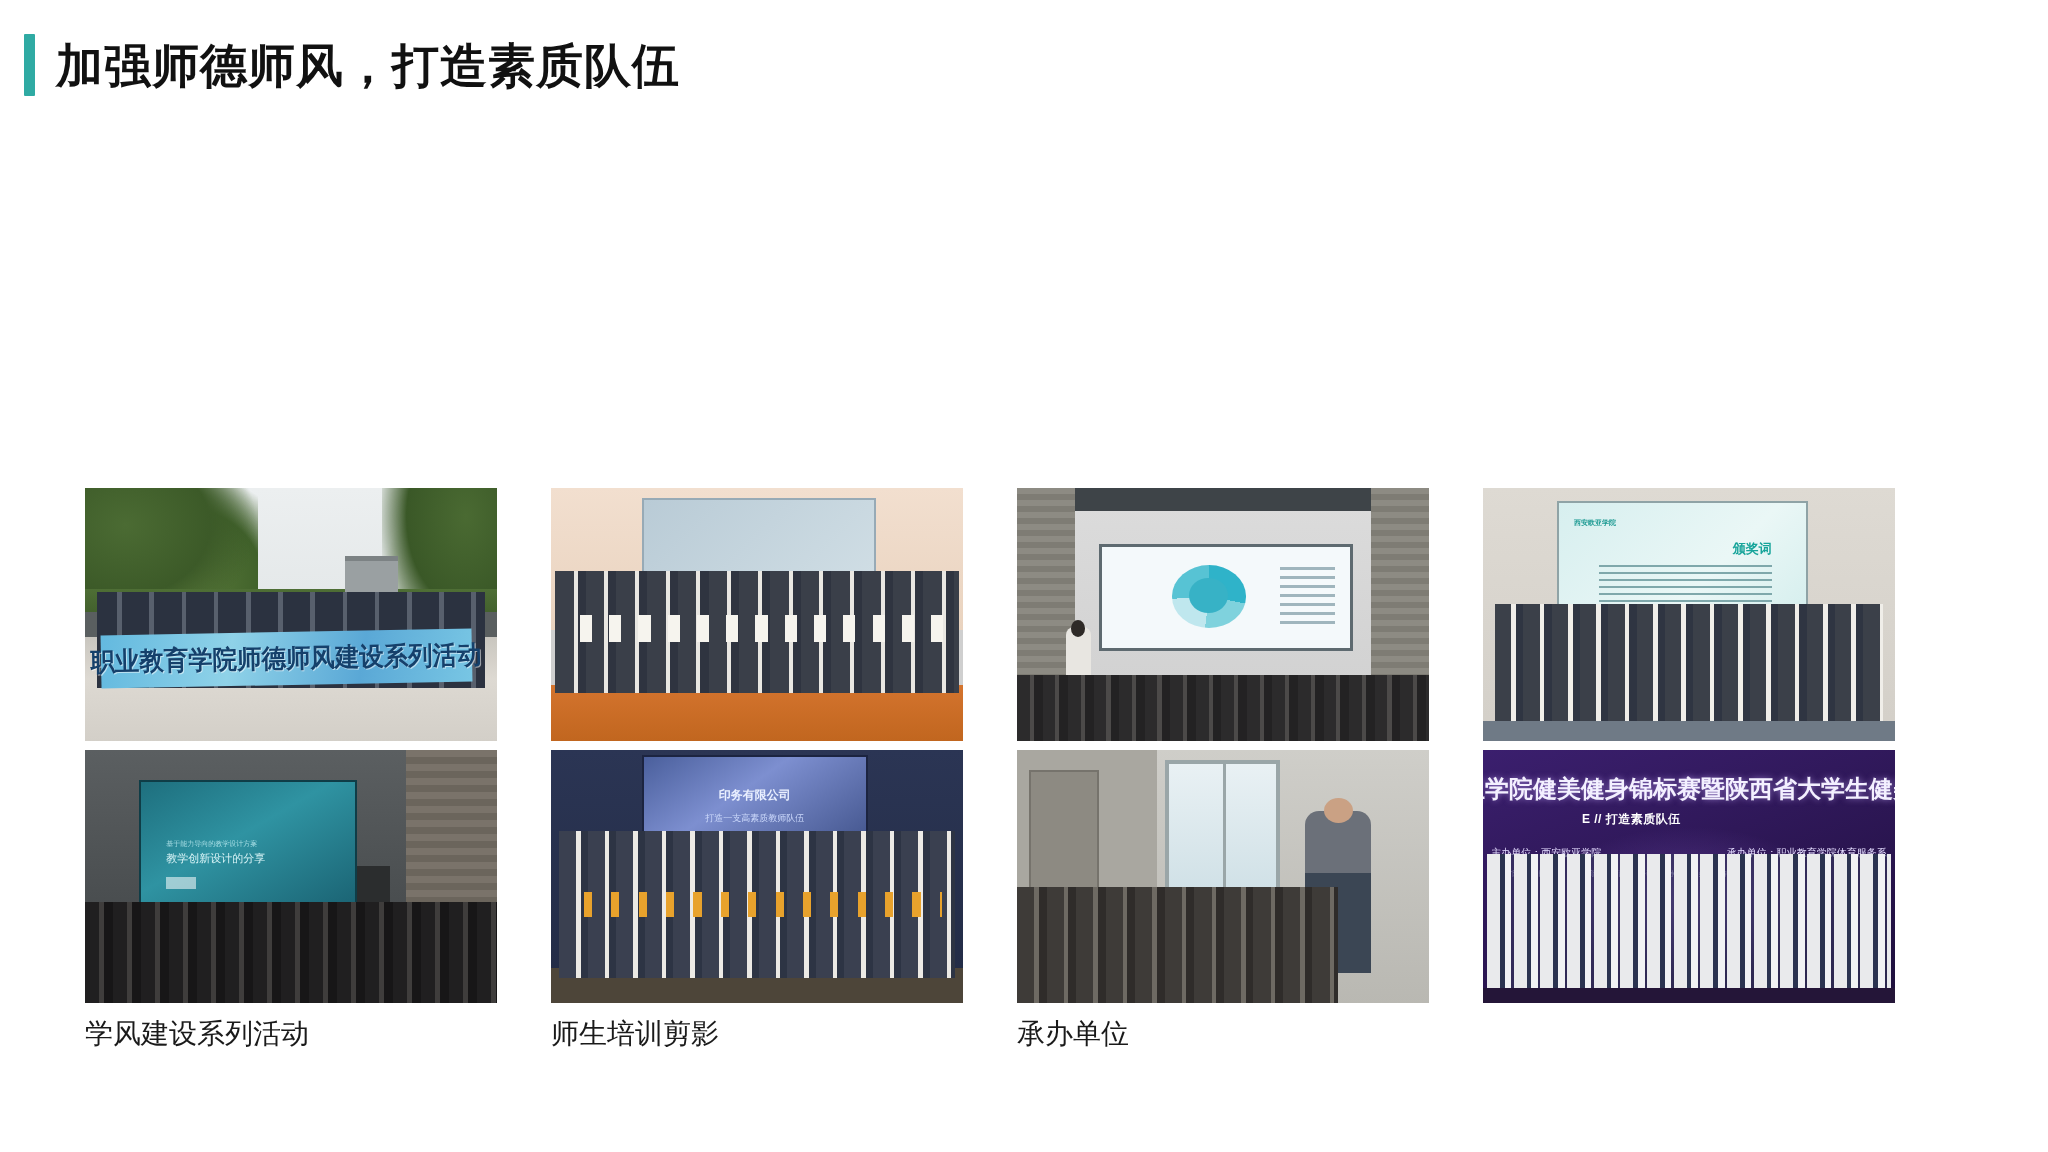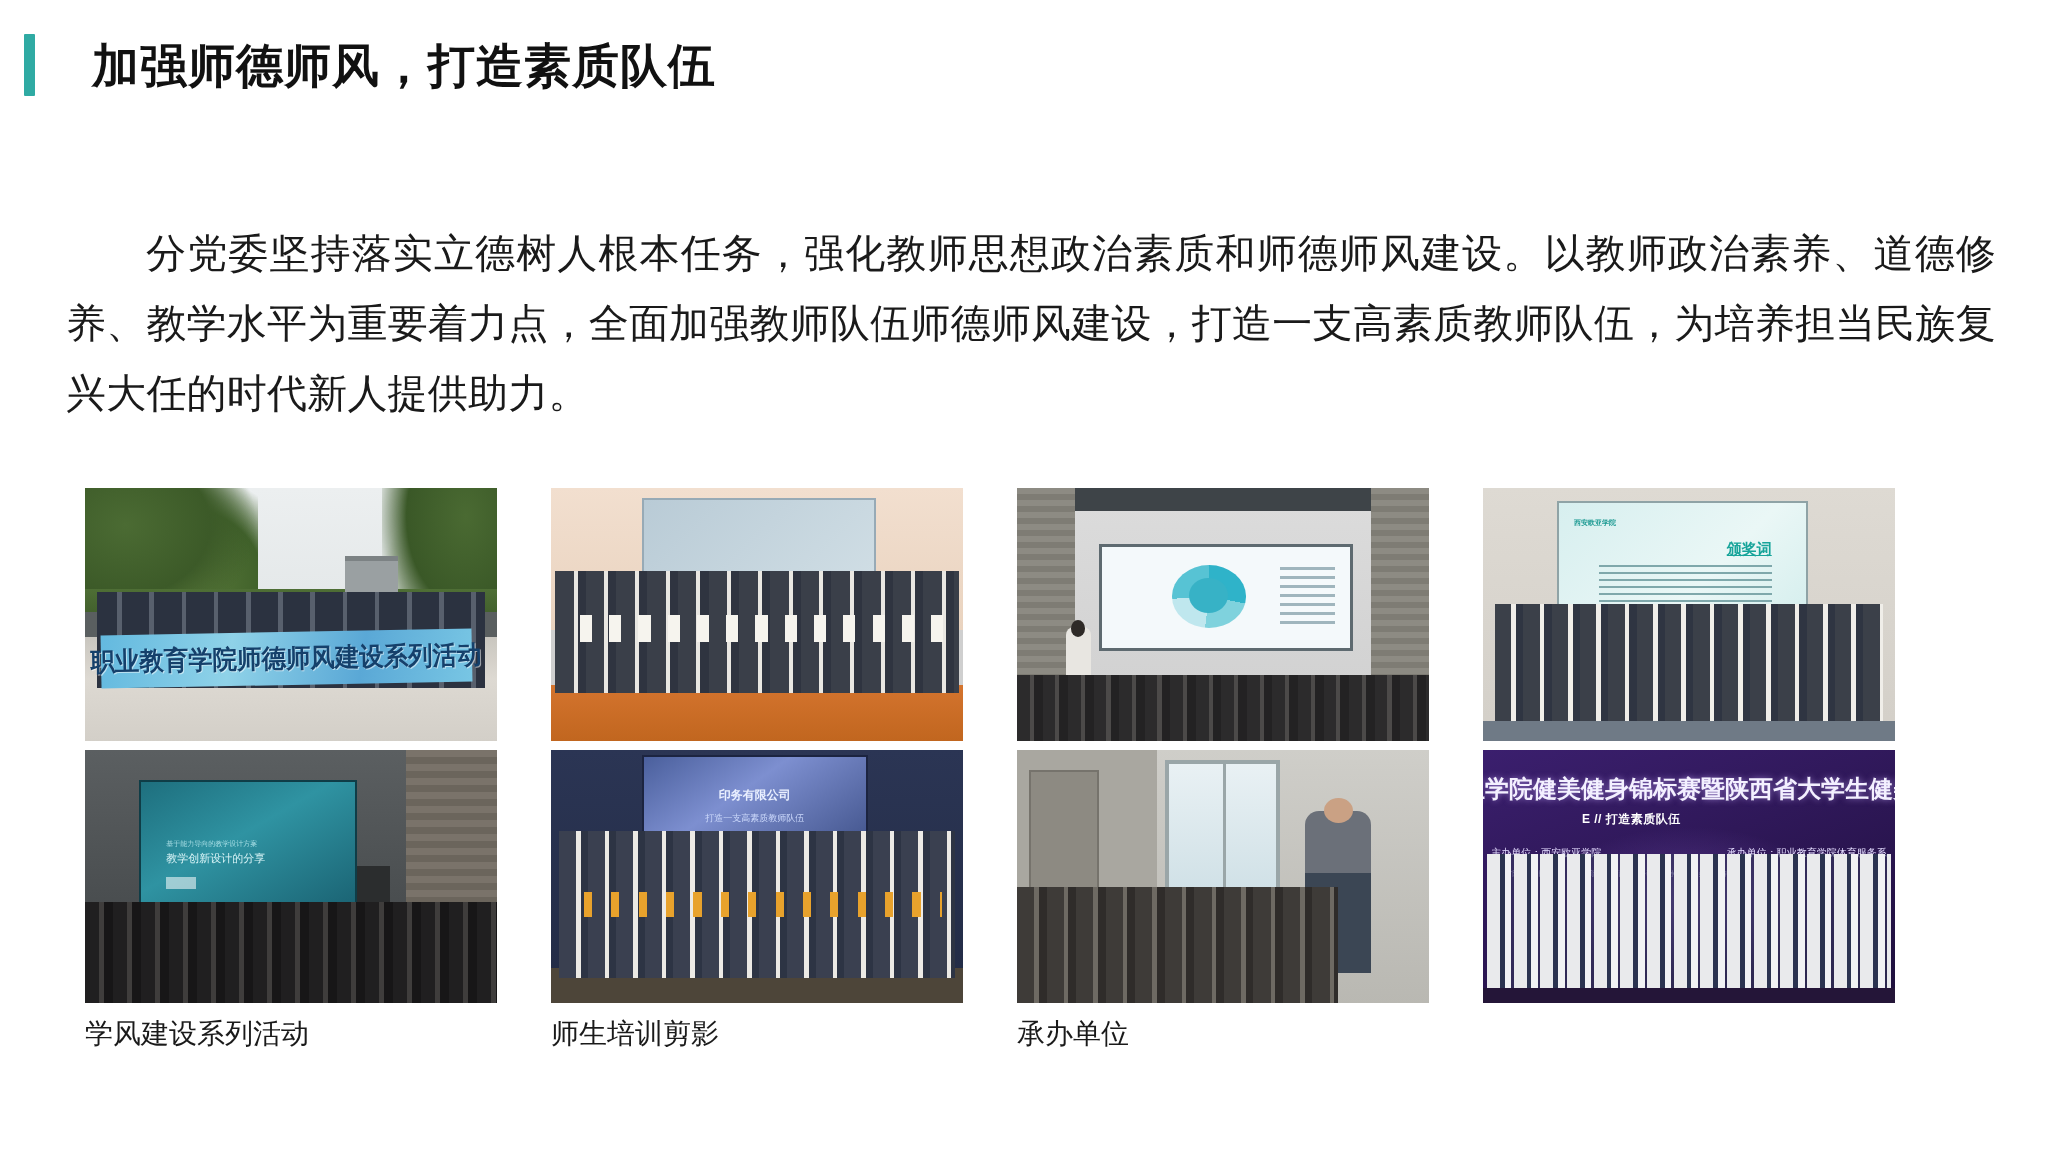--- a/index.html
+++ b/index.html
@@ -39,7 +39,7 @@
     flex: 0 0 auto;
   }
   .page-title {
-    margin-left: 57px;
+    margin-left: 21px;
     font-size: 47px;
     font-weight: bold;
     color: #111111;

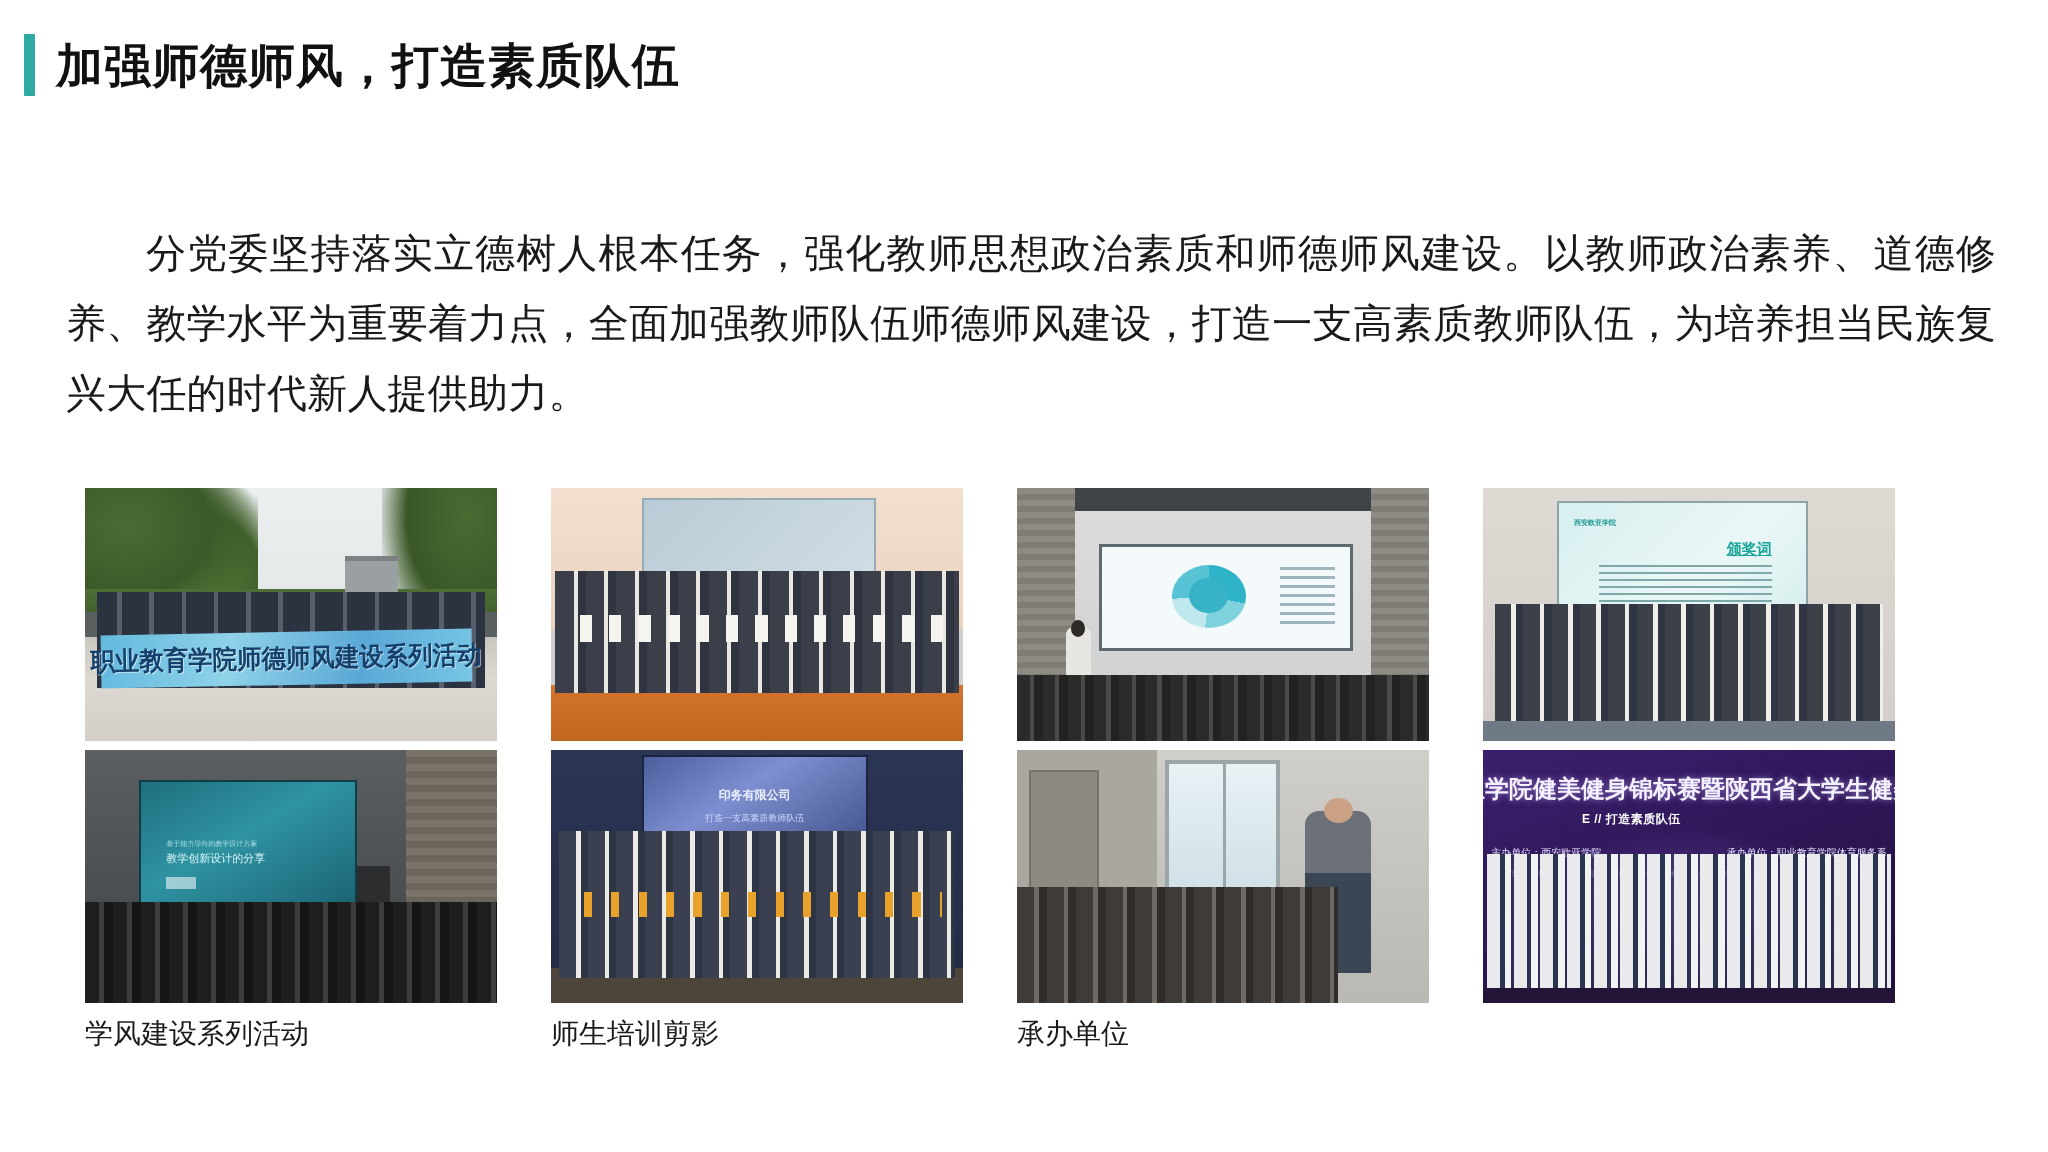--- a/index.html
+++ b/index.html
@@ -267,9 +267,6 @@
     <div class="page-title">加强师德师风，打造素质队伍</div>
   </div>
 
-  <div class="body-text">
-    <p>分党委坚持落实立德树人根本任务，强化教师思想政治素质和师德师风建设。以教师政治素养、道德修养、教学水平为重要着力点，全面加强教师队伍师德师风建设，打造一支高素质教师队伍，为培养担当民族复兴大任的时代新人提供助力。</p>
-  </div>
 
   <div class="photo-grid">
 

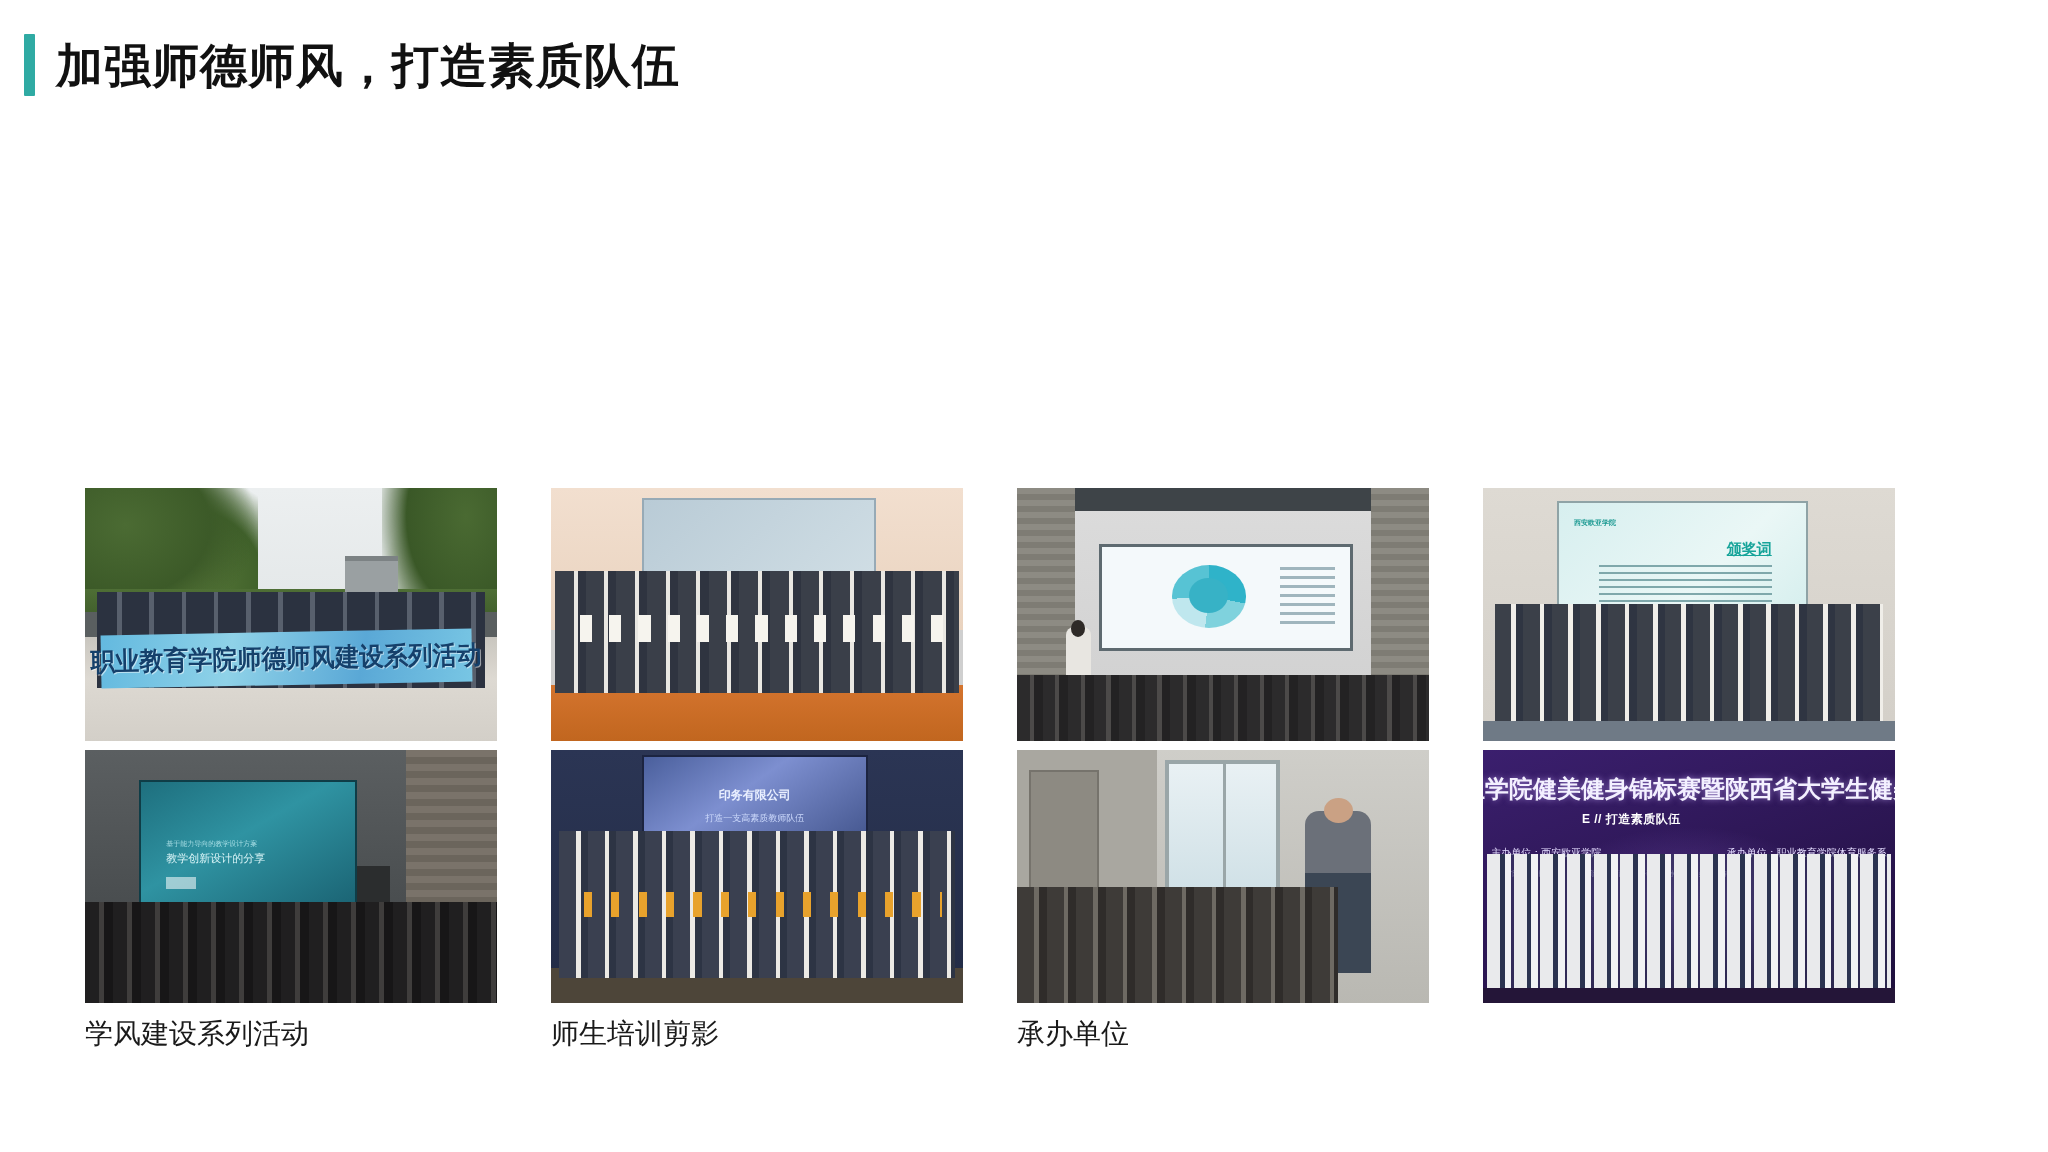--- a/index.html
+++ b/index.html
@@ -184,7 +184,7 @@
   .p4-screen { left: 18%; top: 5%; width: 60%; height: 62%;
                background: linear-gradient(135deg,#d7efef,#eaf7f6 55%,#cfeceb); border: 2px solid #8fa3a6; }
   .p4-scr-title { position:absolute; left:6%; top:10%; font-size:7px; color:#1f9b94; font-weight:bold; }
-  .p4-scr-award { position:absolute; right:14%; top:24%; font-size:15px; color:#17a49a; font-weight:bold;text-decoration:underline; }
+  .p4-scr-award { position:absolute; right:14%; top:24%; font-size:13px; color:#17a49a; font-weight:bold; }
   .p4-scr-body { position:absolute; left:16%; top:40%; right:14%; height:26%;
                  background: repeating-linear-gradient(180deg,#7fa8ab 0 2px, rgba(0,0,0,0) 2px 7px); }
   .p4-scr-foot { position:absolute; left:22%; bottom:10%; font-size:10px; color:#2196c9; font-weight:bold; }

